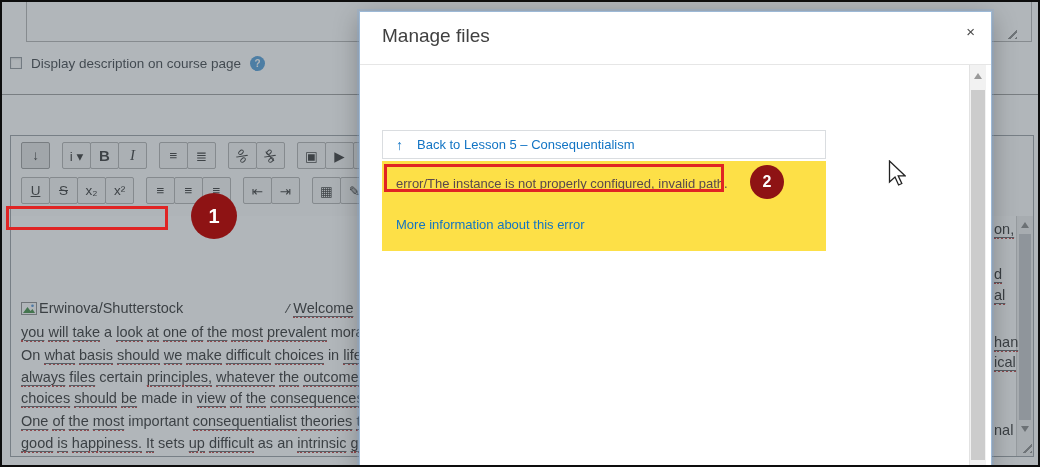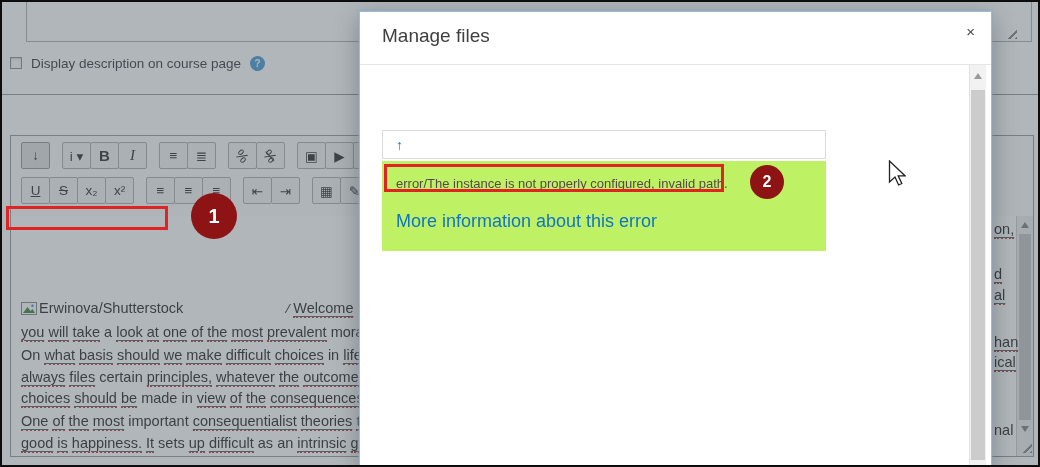--- a/index.html
+++ b/index.html
@@ -238,6 +238,7 @@
 
     <div class="back-box">
       <span class="back-arrow">↑</span>
+      <span class="back-link">Back to Lesson 5 – Consequentialism</span>
     </div>
 
     <div class="alert">

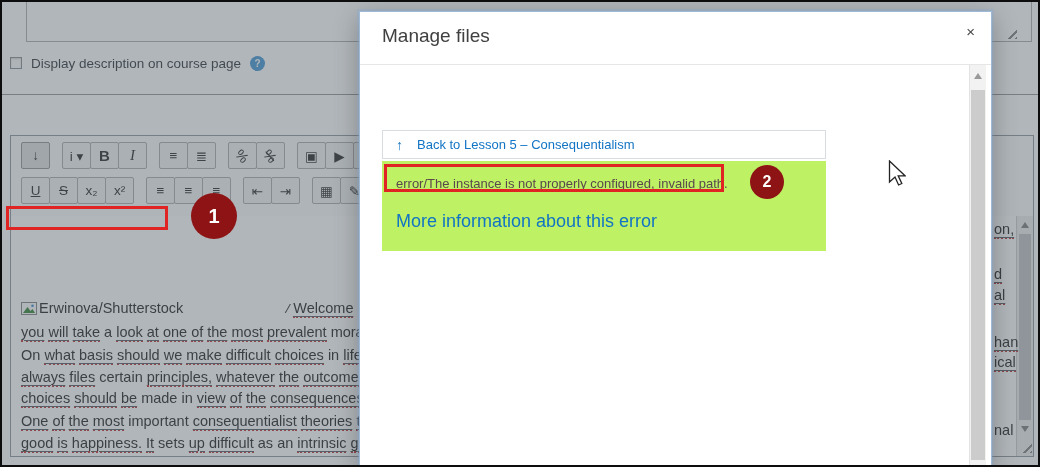--- a/index.html
+++ b/index.html
@@ -63,7 +63,7 @@
             display:flex;align-items:center;font-size:13px;color:#1274c4;}
   .back-arrow{margin:0 14px 0 13px;font-weight:bold;font-size:14px;color:#1274c4;}
   .back-link{cursor:pointer;}
-  .alert{position:absolute;left:22px;top:149px;width:444px;height:90px;background:#bef264;}
+  .alert{position:absolute;left:22px;top:149px;width:444px;height:90px;background:#fde047;}
   .err-text{position:absolute;left:14px;top:15px;font-size:13px;color:#5a484c;}
   .more-link{position:absolute;left:14px;top:50px;font-size:18px;color:#1274c4;cursor:pointer;}
   .continue-btn{position:absolute;left:271px;top:251px;width:74px;height:27px;background:#1373d2;border:none;

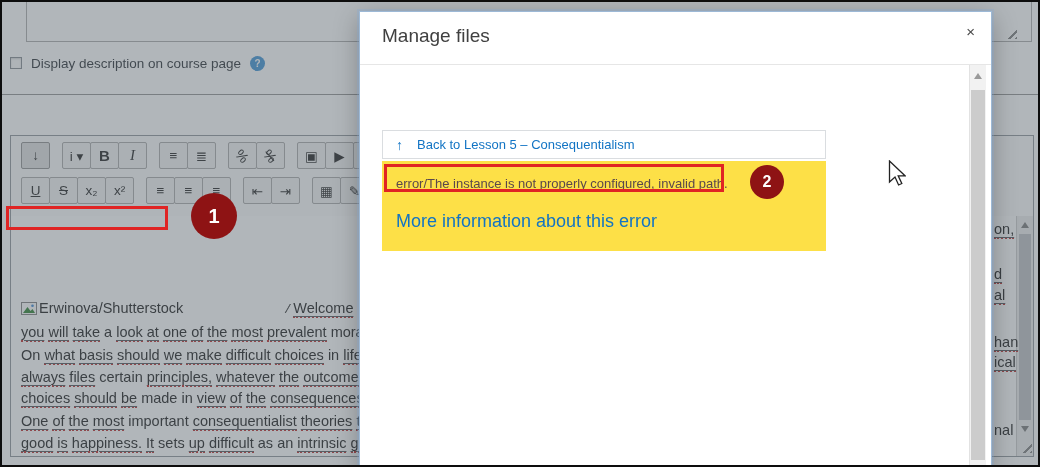--- a/index.html
+++ b/index.html
@@ -65,7 +65,7 @@
   .back-link{cursor:pointer;}
   .alert{position:absolute;left:22px;top:149px;width:444px;height:90px;background:#fde047;}
   .err-text{position:absolute;left:14px;top:15px;font-size:13px;color:#5a484c;}
-  .more-link{position:absolute;left:14px;top:50px;font-size:18px;color:#1274c4;cursor:pointer;}
+  .more-link{position:absolute;left:14px;top:56px;font-size:13px;color:#1274c4;cursor:pointer;}
   .continue-btn{position:absolute;left:271px;top:251px;width:74px;height:27px;background:#1373d2;border:none;
                 color:#fff;font-size:13px;font-family:inherit;border-radius:3px;cursor:pointer;}
   .m-scroll{position:absolute;left:609px;top:53px;width:17px;bottom:0;background:#f2f2f2;border-left:1px solid #e2e2e2;}

